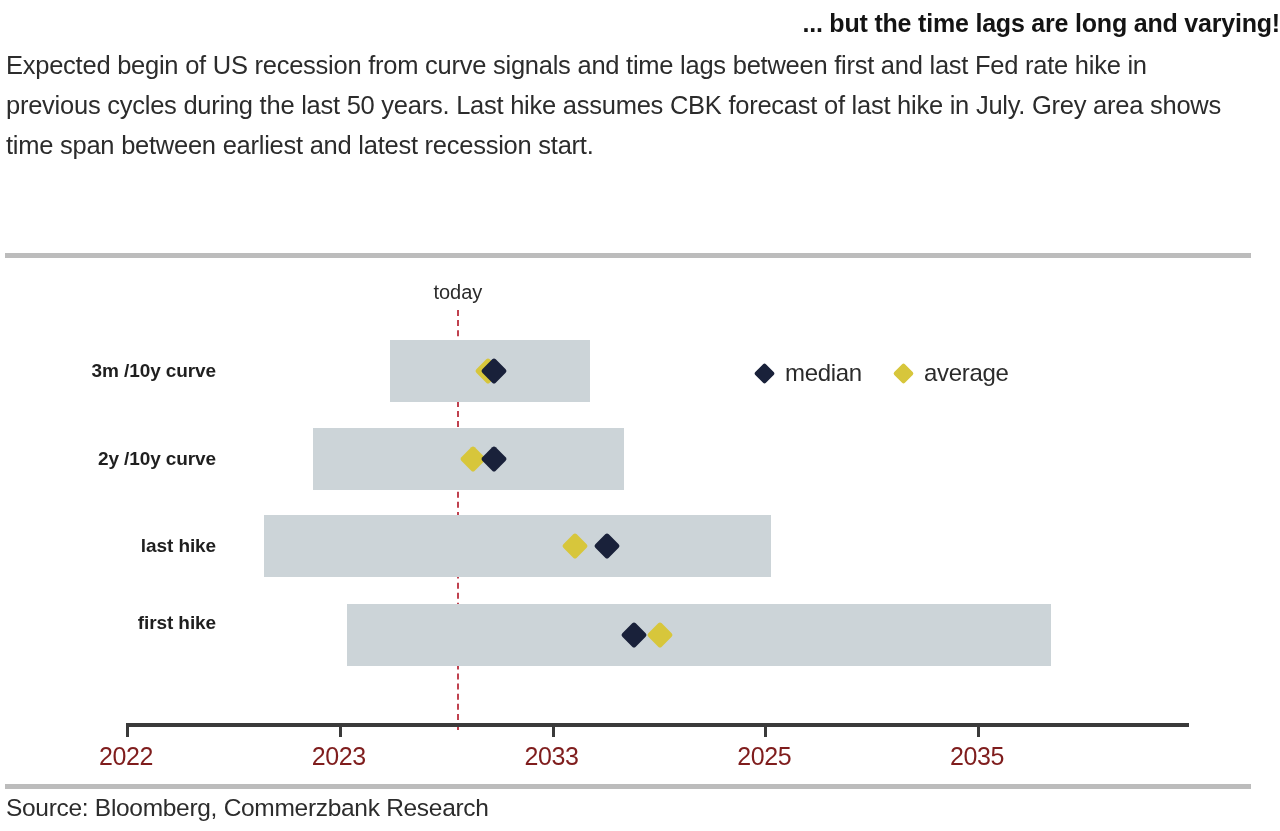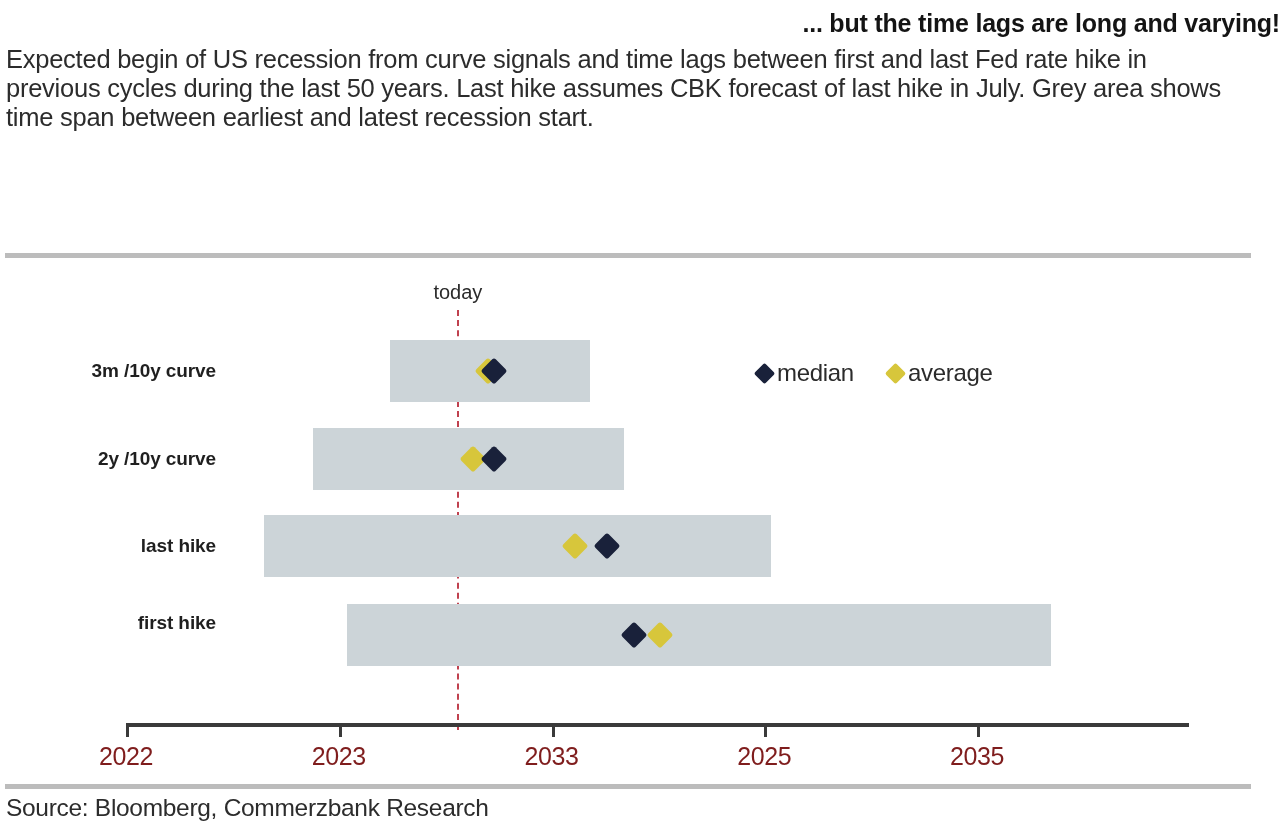--- a/index.html
+++ b/index.html
@@ -37,7 +37,7 @@
     font-size: 25.5px;
     font-weight: normal;
     color: #2c2c2c;
-    line-height: 29px;
+    line-height: 40px;
     margin: 7px 0 0 6px;
     width: 1230px;
     letter-spacing: -0.25px;

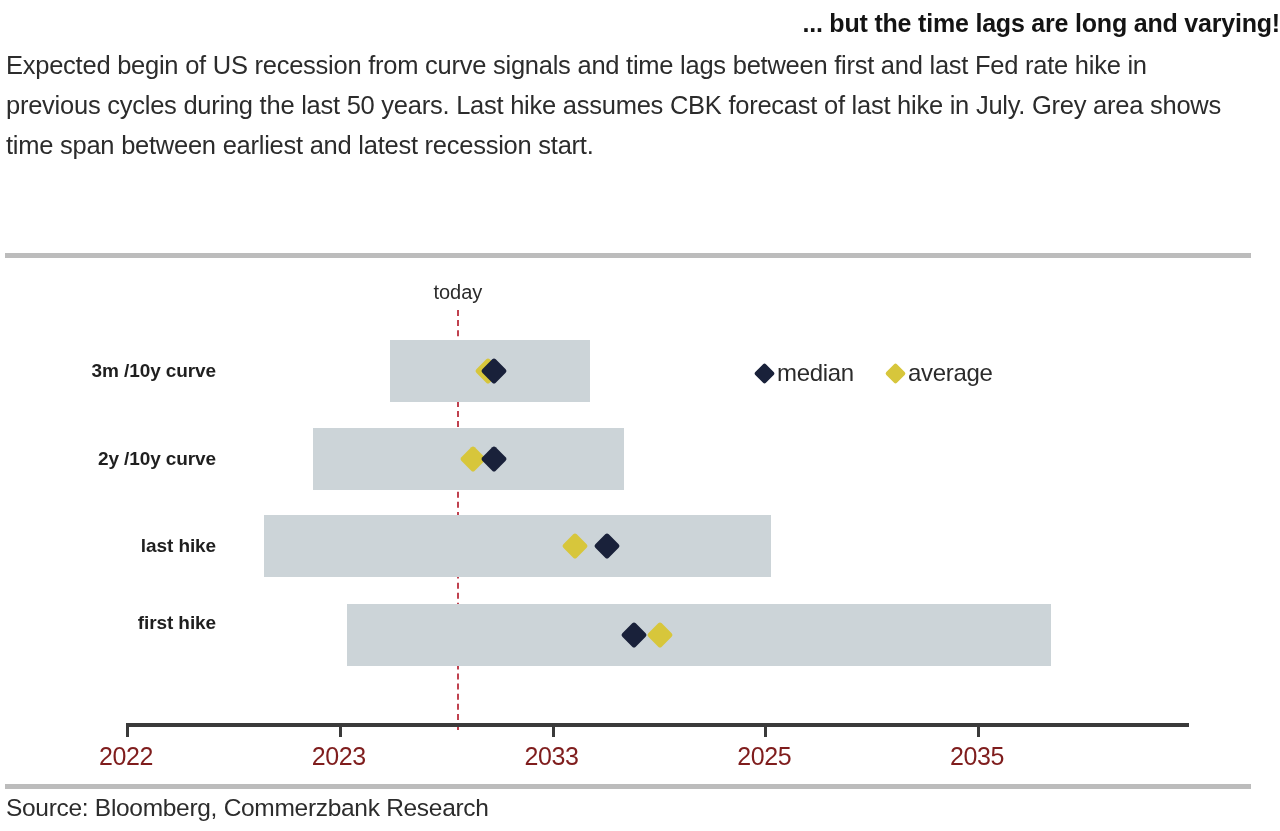--- a/index.html
+++ b/index.html
@@ -129,7 +129,7 @@
   .legend-item {
     display: flex;
     align-items: center;
-    gap: 5px;
+    gap: 13px;
   }
   .legend-swatch {
     width: 15px;

